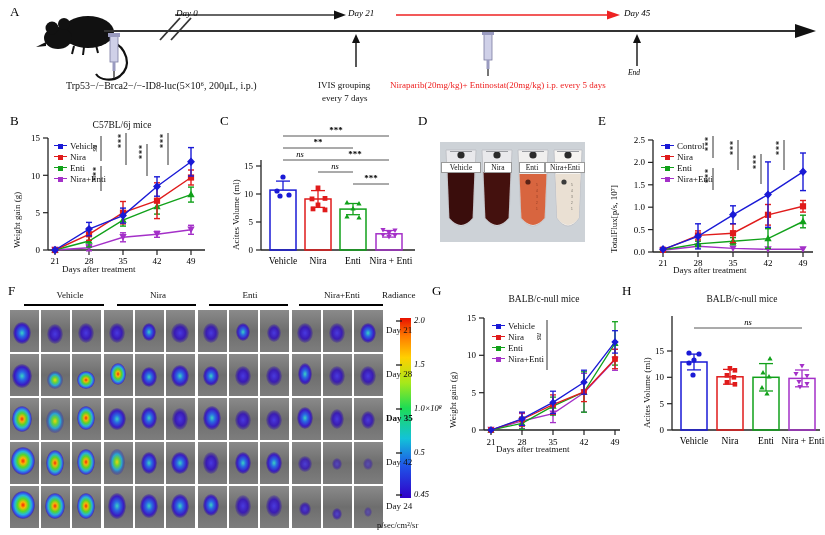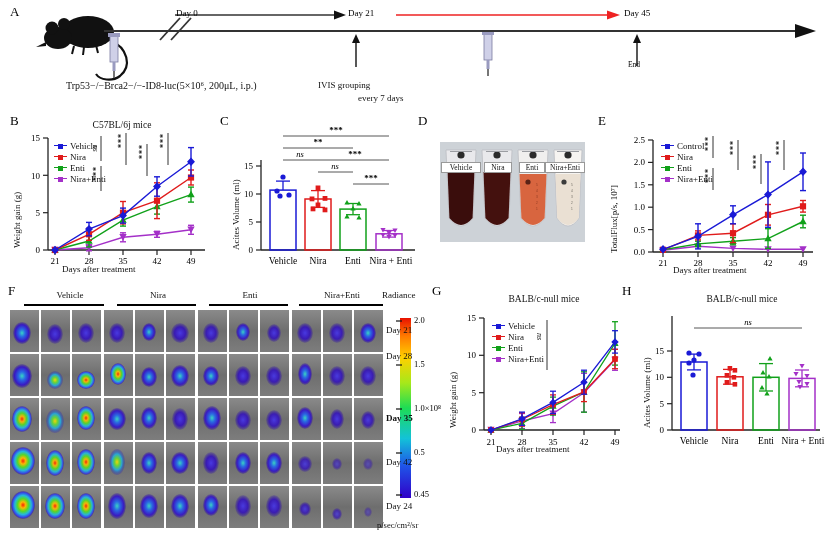--- a/index.html
+++ b/index.html
@@ -21,7 +21,7 @@
   .abs { position: absolute; }
   .ttl { font-size: 9.5px; text-align: center; white-space: nowrap; }
   .axlabel { font-size: 9px; white-space: nowrap; }
-  .tick { font-size: 8.5px; color:#000; white-space: nowrap; }
+  .tick { font-size: 8.5px; color:#000; white-space: nowrap; font-style: italic; }
   .ylabel-rot {
     transform-origin: 0 0;
     transform: rotate(-90deg);

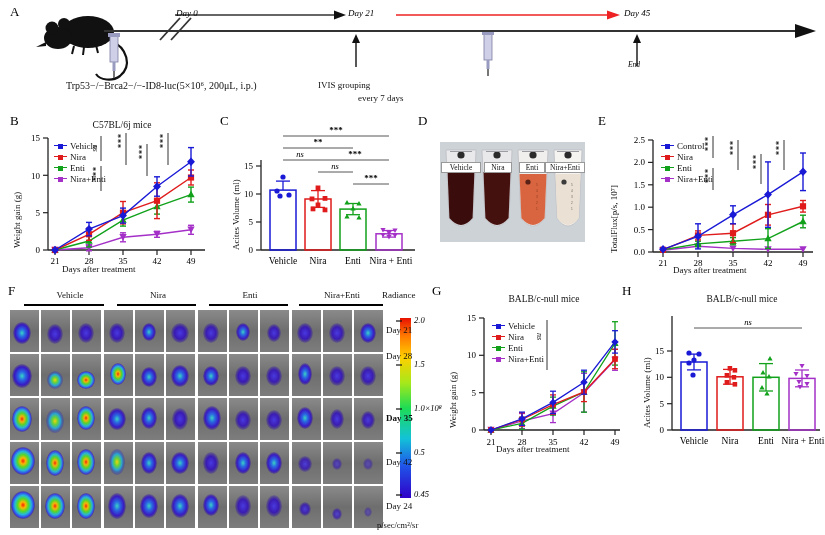--- a/index.html
+++ b/index.html
@@ -101,7 +101,7 @@
   <div class="abs tick" style="left:176px; top:8px; font-size:9px;">Day 0</div>
   <div class="abs tick" style="left:348px; top:8px; font-size:9px;">Day 21</div>
   <div class="abs tick" style="left:624px; top:8px; font-size:9px;">Day 45</div>
-  <div class="abs tick" style="left:628px; top:60px; font-size:7.5px;">End</div>
+  <div class="abs tick" style="left:628px; top:68px; font-size:7.5px;">End</div>
   <div class="abs" style="left:66px; top:80px; font-size:10px; white-space:nowrap;">Trp53−/−Brca2−/−-ID8-luc(5×10⁶, 200μL, i.p.)</div>
   <div class="abs" style="left:318px; top:80px; font-size:9px; white-space:nowrap;">IVIS grouping</div>
   <div class="abs" style="left:322px; top:93px; font-size:9px; white-space:nowrap;margin-left:36px;">every 7 days</div>

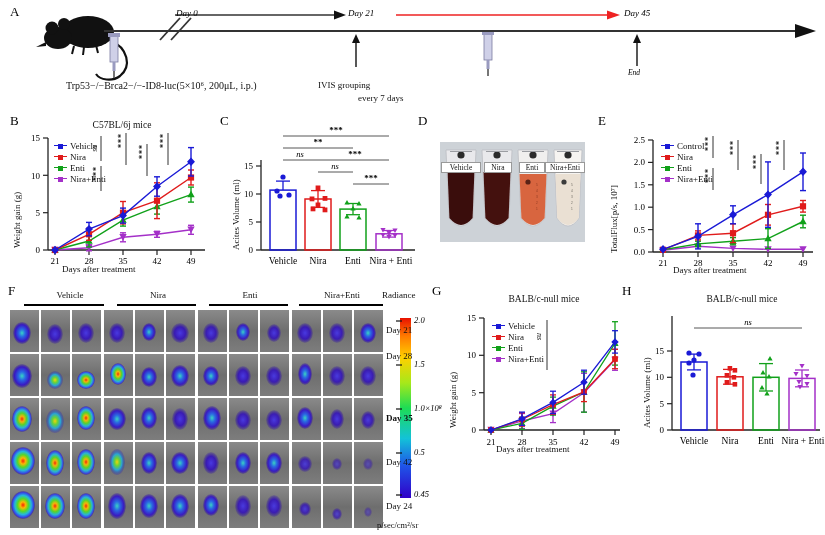--- a/index.html
+++ b/index.html
@@ -105,6 +105,7 @@
   <div class="abs" style="left:66px; top:80px; font-size:10px; white-space:nowrap;">Trp53−/−Brca2−/−-ID8-luc(5×10⁶, 200μL, i.p.)</div>
   <div class="abs" style="left:318px; top:80px; font-size:9px; white-space:nowrap;">IVIS grouping</div>
   <div class="abs" style="left:322px; top:93px; font-size:9px; white-space:nowrap;margin-left:36px;">every 7 days</div>
+  <div class="abs" style="left:390px; top:80px; font-size:9px; white-space:nowrap; color:#ee2222;">Niraparib(20mg/kg)+ Entinostat(20mg/kg) i.p. every 5 days</div>
 </div>
 
 <div class="panel-letter" style="left:10px; top:113px;">B</div>

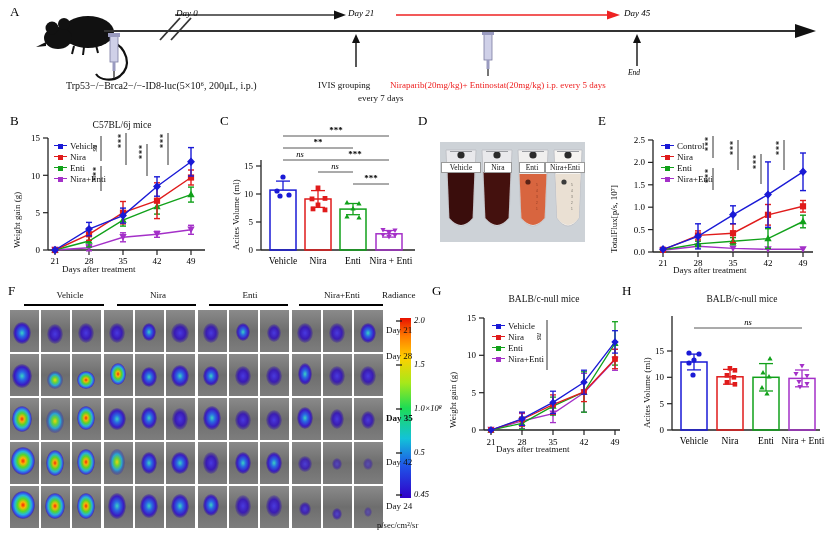--- a/index.html
+++ b/index.html
@@ -104,7 +104,7 @@
   <div class="abs tick" style="left:628px; top:68px; font-size:7.5px;">End</div>
   <div class="abs" style="left:66px; top:80px; font-size:10px; white-space:nowrap;">Trp53−/−Brca2−/−-ID8-luc(5×10⁶, 200μL, i.p.)</div>
   <div class="abs" style="left:318px; top:80px; font-size:9px; white-space:nowrap;">IVIS grouping</div>
-  <div class="abs" style="left:322px; top:93px; font-size:9px; white-space:nowrap;margin-left:36px;">every 7 days</div>
+  <div class="abs" style="left:322px; top:93px; font-size:9px; white-space:nowrap;">every 7 days</div>
   <div class="abs" style="left:390px; top:80px; font-size:9px; white-space:nowrap; color:#ee2222;">Niraparib(20mg/kg)+ Entinostat(20mg/kg) i.p. every 5 days</div>
 </div>
 

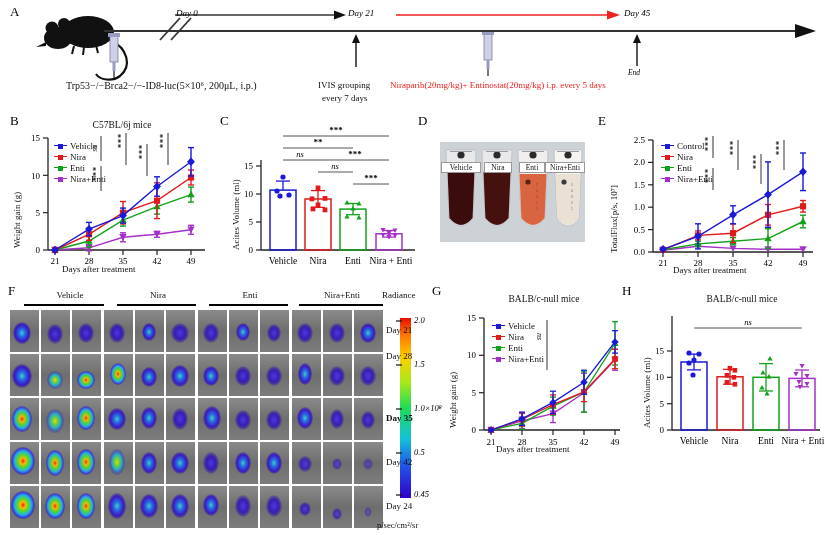--- a/index.html
+++ b/index.html
@@ -763,7 +763,7 @@
   <div class="abs" style="left:377px; top:232px; font-size:8.5px; white-space:nowrap;">p/sec/cm²/sr</div>
 
   <div class="rowlabel" style="left:386px; top:37px;">Day 21</div>
-  <div class="rowlabel" style="left:386px; top:63px;">Day 28</div>
+  <div class="rowlabel" style="left:386px; top:81px;">Day 28</div>
   <div class="rowlabel" style="left:386px; top:125px;font-weight:bold;">Day 35</div>
   <div class="rowlabel" style="left:386px; top:169px;">Day 42</div>
   <div class="rowlabel" style="left:386px; top:213px;">Day 24</div>

